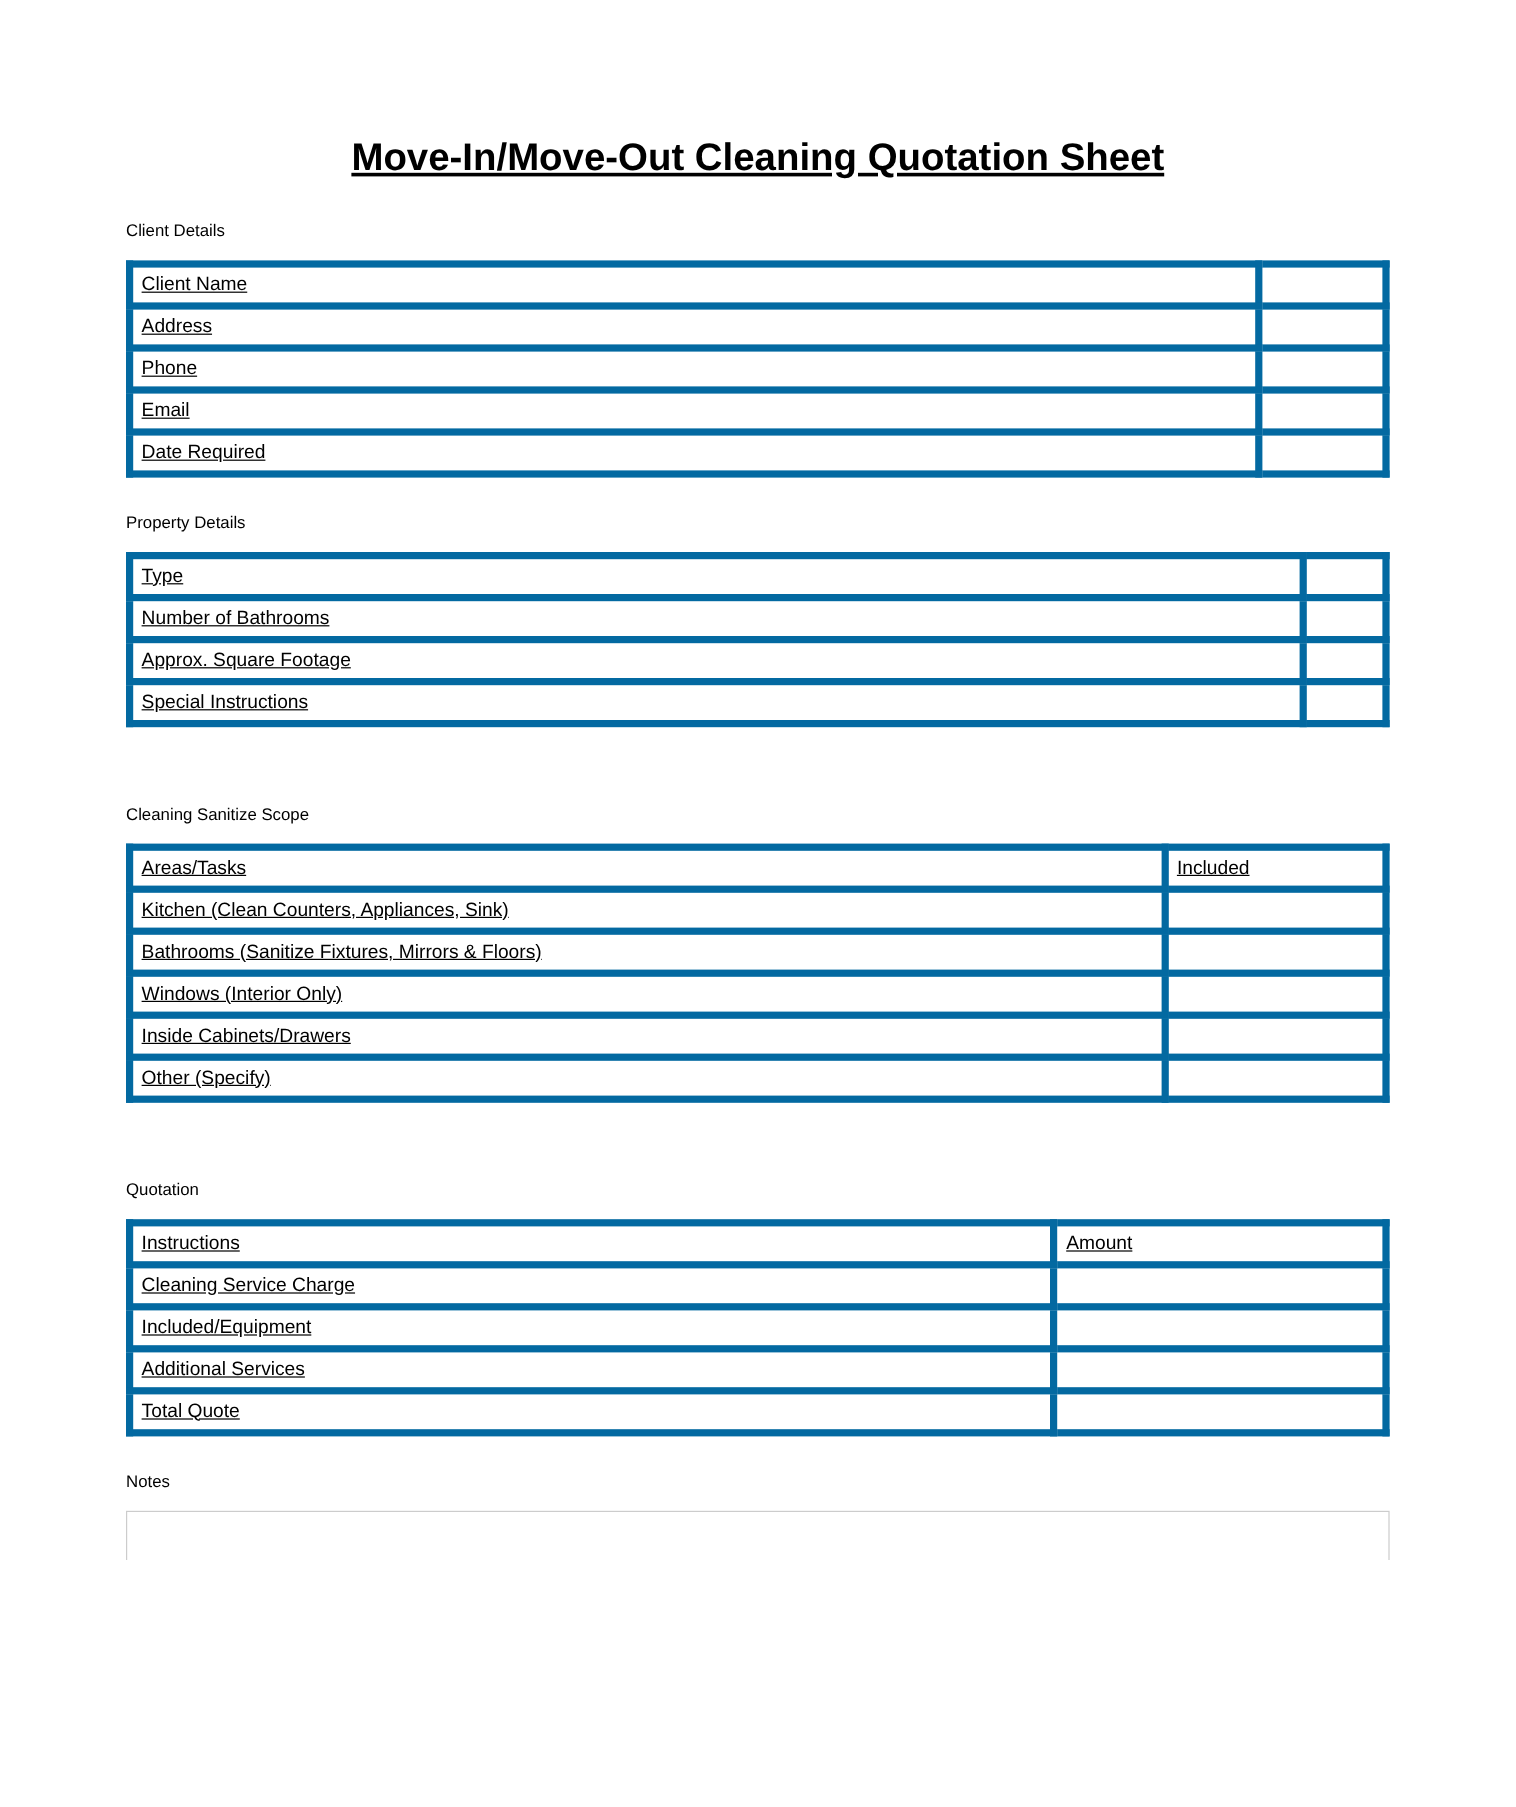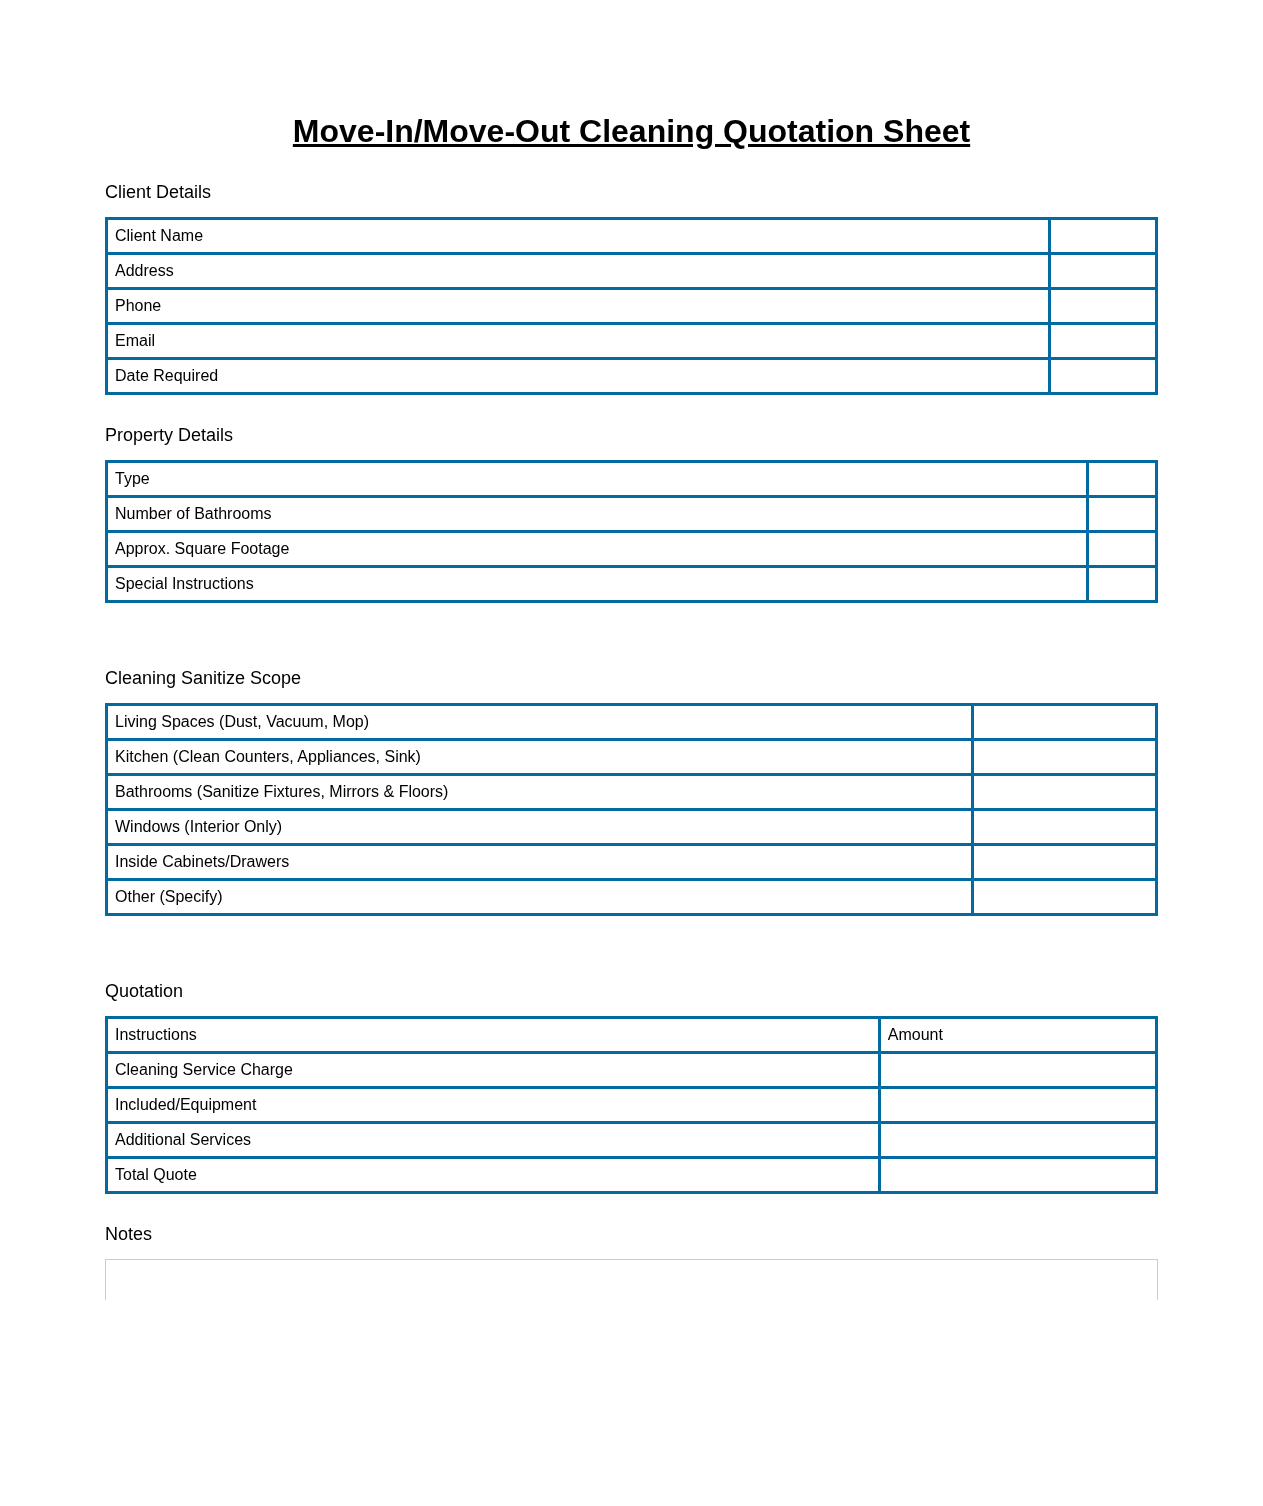--- a/index.html
+++ b/index.html
@@ -14,7 +14,7 @@
       text-align: center; font-size: 32px; font-weight: bold; line-height: 42px; text-decoration: underline;
     }
     .section-title {
-      position: absolute; left: 0; font-size: 18px; font-weight: normal; line-height: 22px; margin: 0;
+      position: absolute; left: 0; font-size: 14px; font-weight: normal; line-height: 22px; margin: 0;
     }
     table {
       position: absolute; left: 0; width: 1053px; border-collapse: collapse;

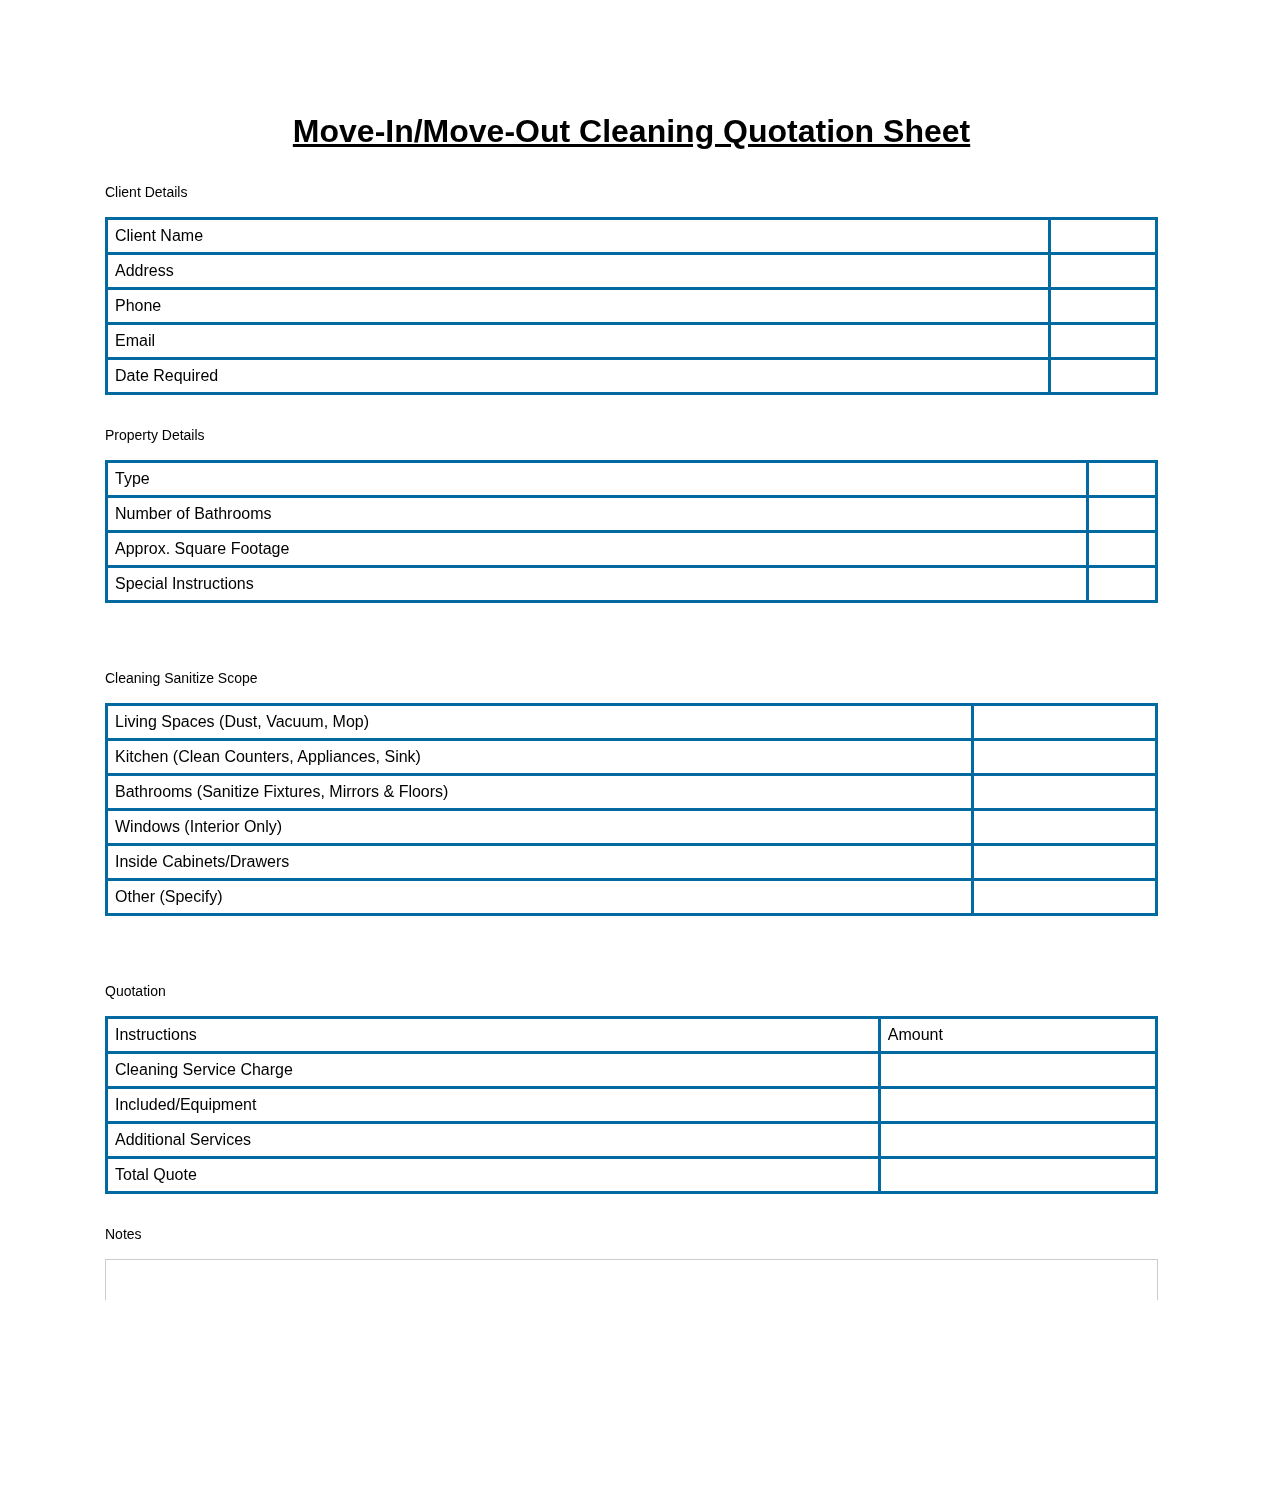--- a/index.html
+++ b/index.html
@@ -21,7 +21,7 @@
       font-size: 16px;
     }
     td {
-      border: 3px solid #0369a1; height: 35px; padding: 0 7px; vertical-align: middle; line-height: 18px;
+      border: 6px solid #0369a1; height: 35px; padding: 0 7px; vertical-align: middle; line-height: 18px; text-decoration: underline;
     }
     .notes-box {
       position: absolute; left: 0; top: 1259px; width: 1053px; height: 60px;

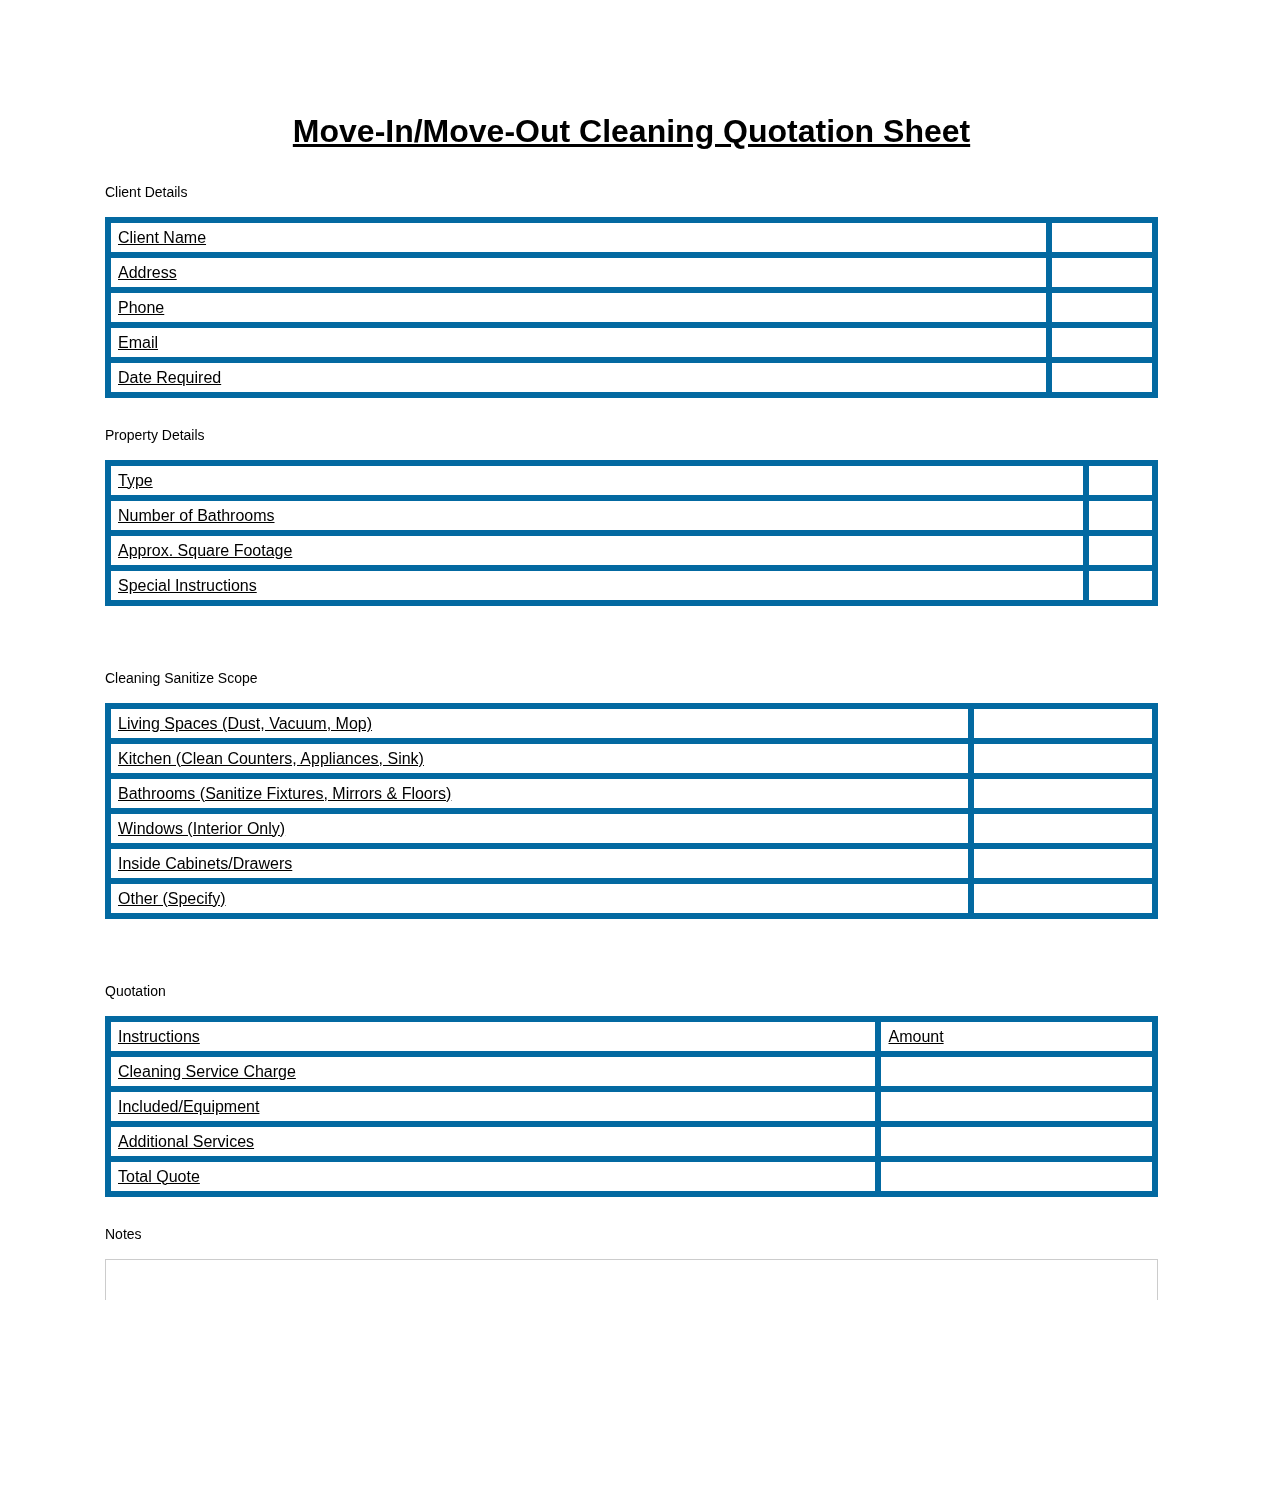--- a/index.html
+++ b/index.html
@@ -100,6 +100,10 @@
         <col style="width:185px">
       </colgroup>
     <tbody>
+        <tr>
+          <td>Areas/Tasks</td>
+          <td>Included</td>
+        </tr>
     <tr>
           <td>Living Spaces (Dust, Vacuum, Mop)</td>
           <td></td>

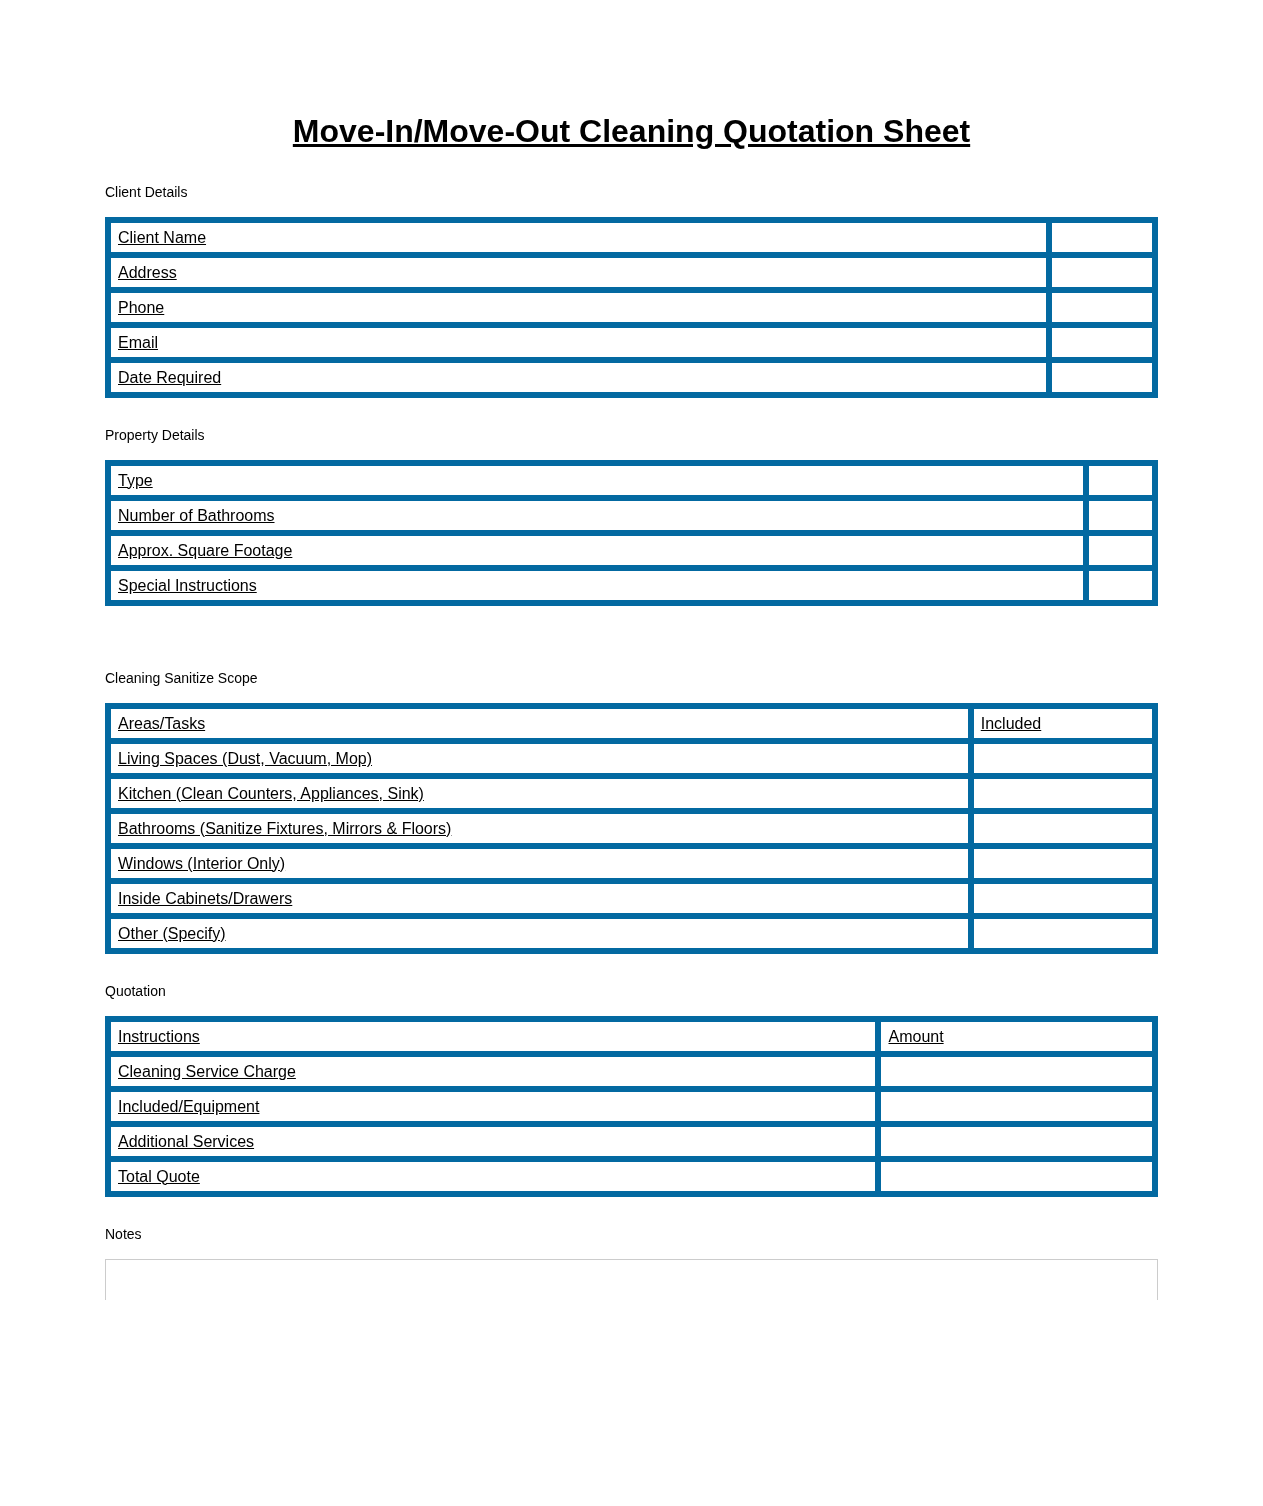--- a/index.html
+++ b/index.html
@@ -105,10 +105,6 @@
           <td>Included</td>
         </tr>
     <tr>
-          <td>Living Spaces (Dust, Vacuum, Mop)</td>
-          <td></td>
-        </tr>
-    <tr>
           <td>Kitchen (Clean Counters, Appliances, Sink)</td>
           <td></td>
         </tr>

